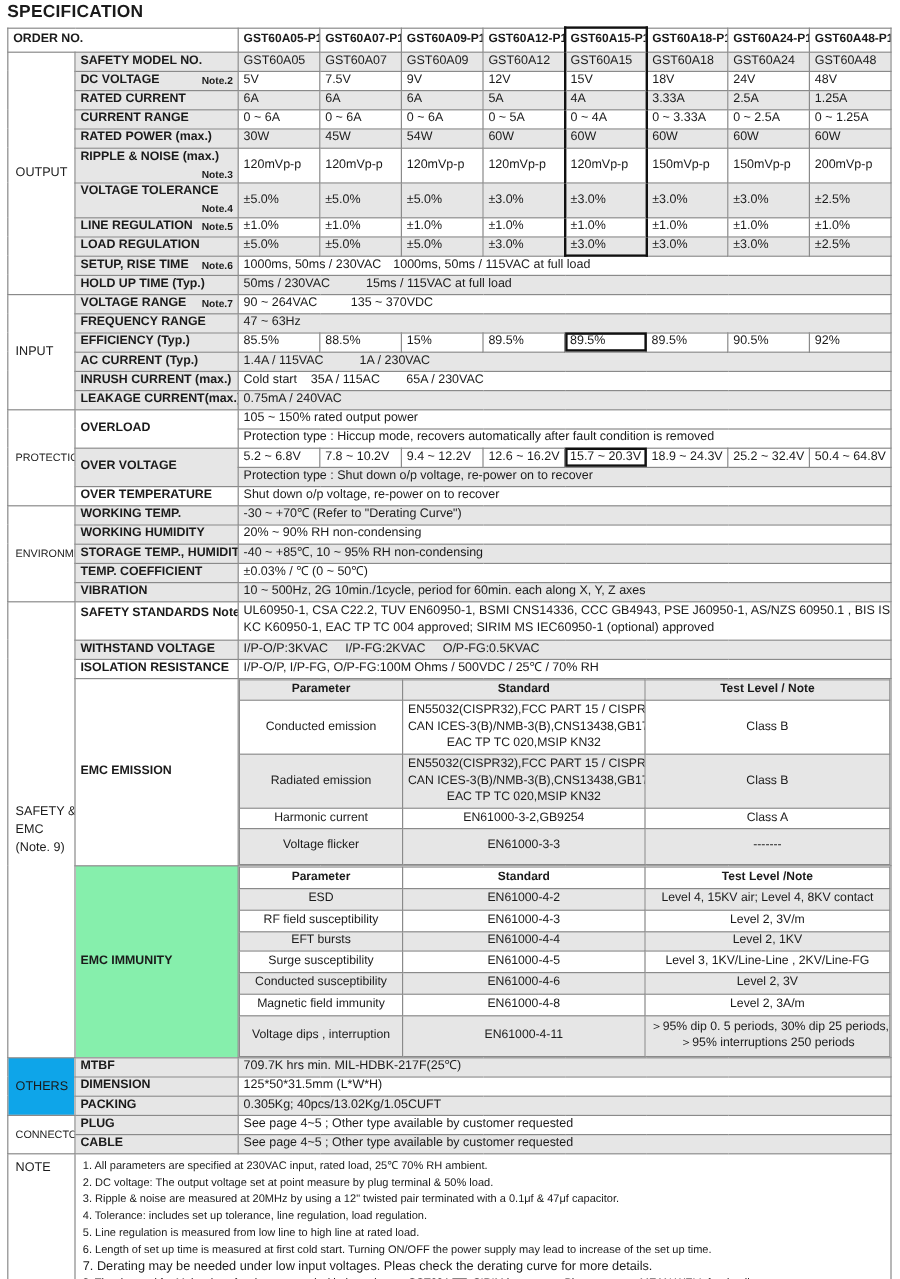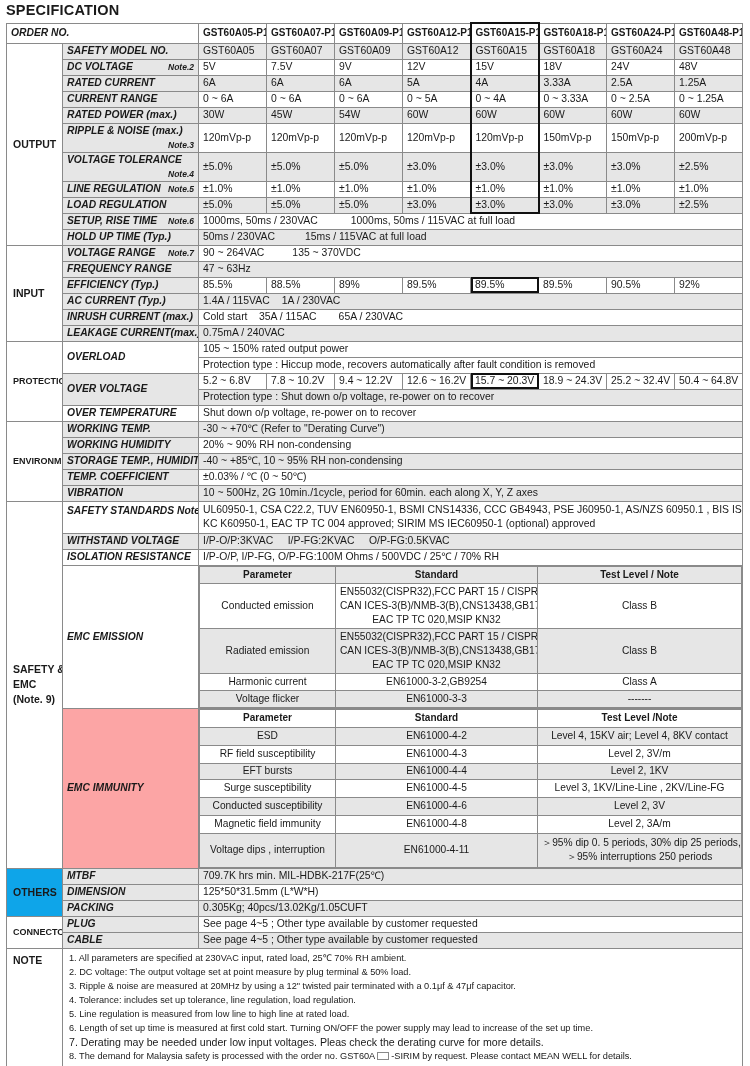--- a/index.html
+++ b/index.html
@@ -12,7 +12,7 @@
   table.spec td { border: 1px solid #8a8a8a; padding: 0 4px; height: 16px; line-height: 14px; vertical-align: middle; white-space: nowrap; overflow: hidden; }
   .sec { font-weight: bold; font-size: 10.5px; background: #fff; padding-left: 6px !important; }
   .sec.small { font-size: 9px; }
-  .param { font-weight: bold; font-size: 10.3px; font-style: italic; }
+  .param { font-weight: bold; font-size: 10.3px; }
   .note { float: right; font-size: 8.5px; font-weight: bold; }
   .hdr { font-weight: bold; font-size: 10px; }
   .g { background: #e6e6e6; }

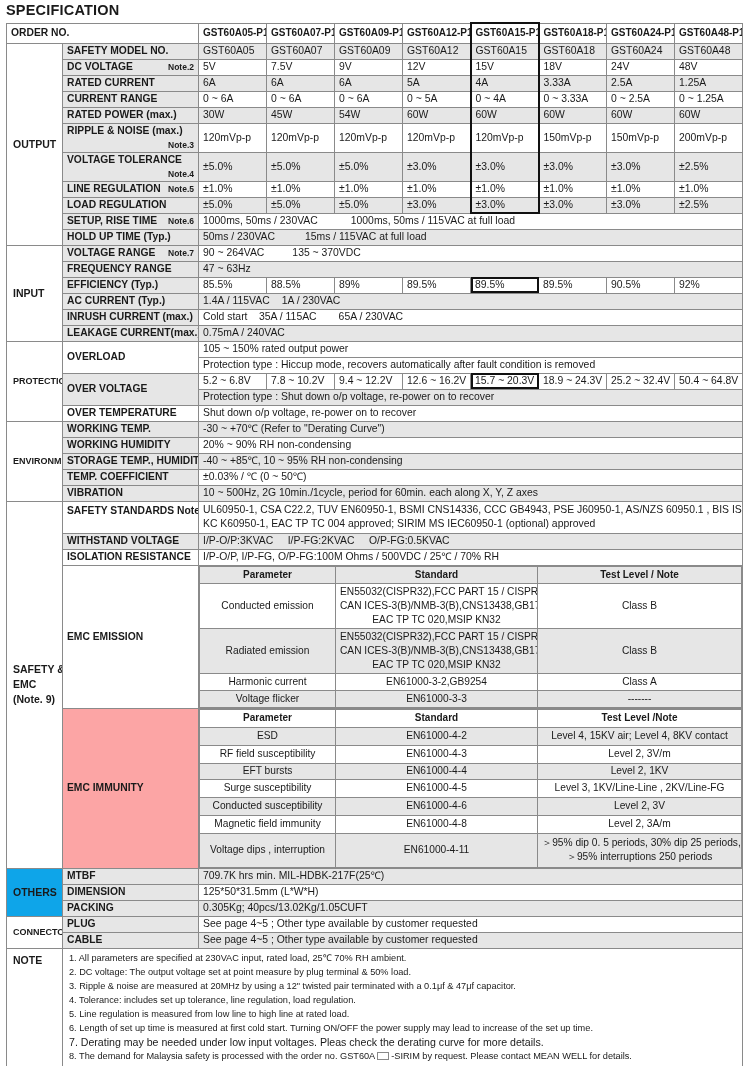--- a/index.html
+++ b/index.html
@@ -10,7 +10,7 @@
   .sheet { position: absolute; left: 6px; top: 22px; width: 736px; }
   table.spec { border-collapse: collapse; width: 736px; table-layout: fixed; font-size: 10.4px; }
   table.spec td { border: 1px solid #8a8a8a; padding: 0 4px; height: 16px; line-height: 14px; vertical-align: middle; white-space: nowrap; overflow: hidden; }
-  .sec { font-weight: bold; font-size: 10.5px; background: #fff; padding-left: 6px !important; }
+  .sec { font-weight: normal; font-size: 10.5px; background: #fff; padding-left: 6px !important; }
   .sec.small { font-size: 9px; }
   .param { font-weight: bold; font-size: 10.3px; }
   .note { float: right; font-size: 8.5px; font-weight: bold; }

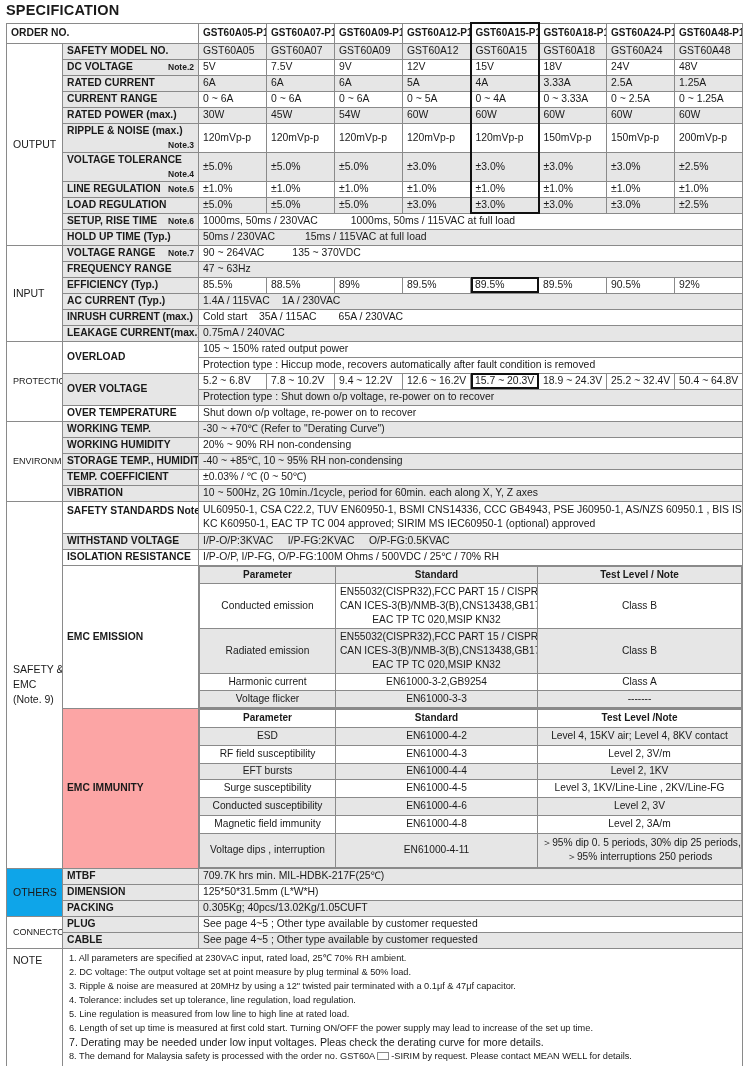--- a/index.html
+++ b/index.html
@@ -164,7 +164,7 @@
   </tr>
   <tr class="w">
     <td class="param g"><span>SETUP, RISE TIME</span><span class="note">Note.6</span></td>
-    <td colspan="8"><span>1000ms, 50ms / 230VAC</span><span style="margin-left:33px">1000ms, 50ms / 115VAC  at full load</span></td>
+    <td colspan="8"><span>1000ms, 50ms / 230VAC</span><span style="margin-left:10px">1000ms, 50ms / 115VAC  at full load</span></td>
   </tr>
   <tr class="g">
     <td class="param">HOLD UP TIME (Typ.)</td>

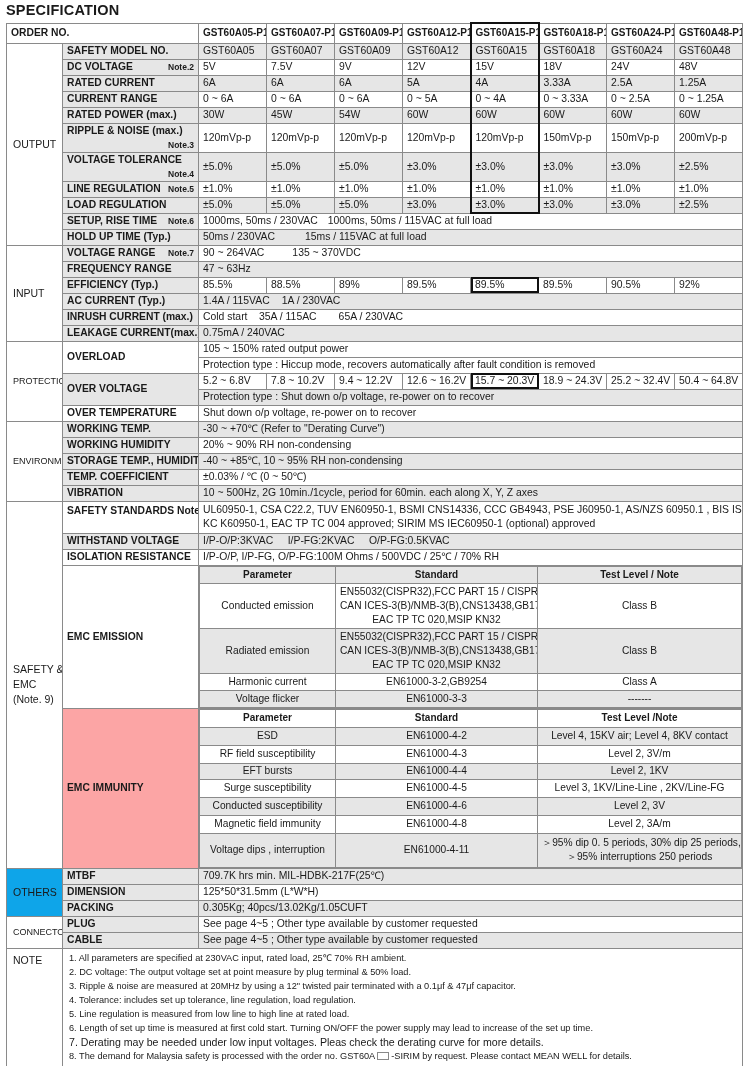--- a/index.html
+++ b/index.html
@@ -184,7 +184,7 @@
     <td class="param g">EFFICIENCY (Typ.)</td>
     <td>85.5%</td>
     <td>88.5%</td>
-    <td>89%</td>
+    <td>15%</td>
     <td>89.5%</td>
     <td class="hl">89.5%</td>
     <td>89.5%</td>

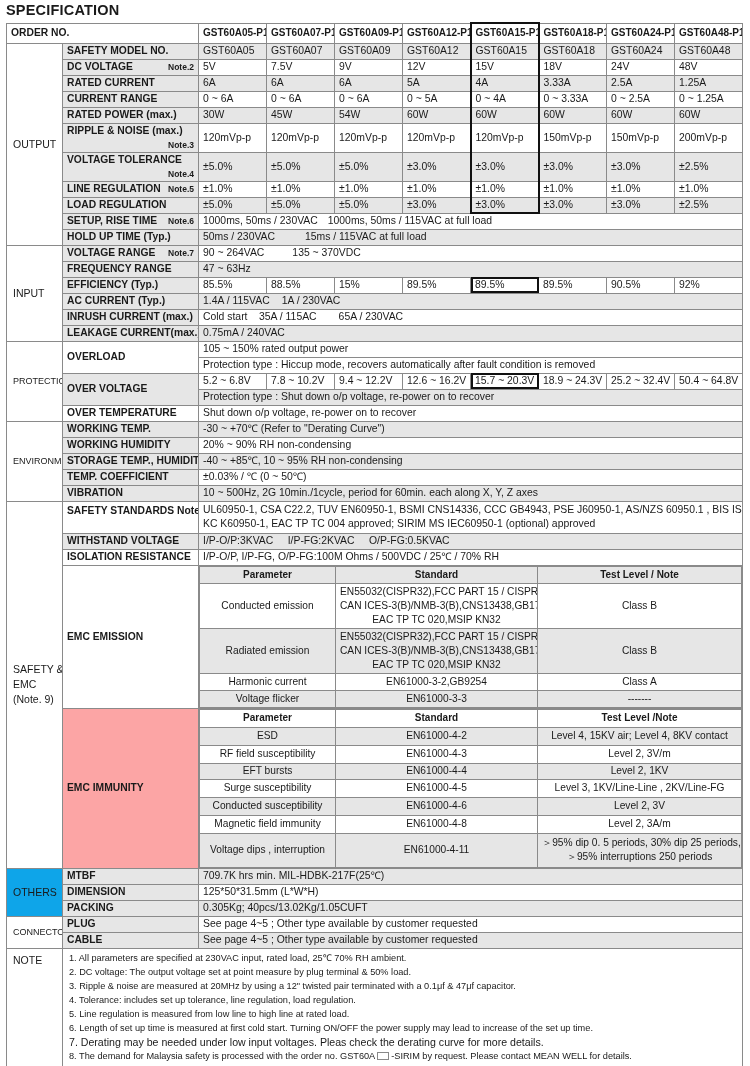--- a/index.html
+++ b/index.html
@@ -193,7 +193,7 @@
   </tr>
   <tr class="g">
     <td class="param">AC CURRENT (Typ.)</td>
-    <td colspan="8"><span>1.4A / 115VAC</span><span style="margin-left:12px">1A / 230VAC</span></td>
+    <td colspan="8"><span>1.4A / 115VAC</span><span style="margin-left:30px">1A / 230VAC</span></td>
   </tr>
   <tr class="w">
     <td class="param g">INRUSH CURRENT (max.)</td>

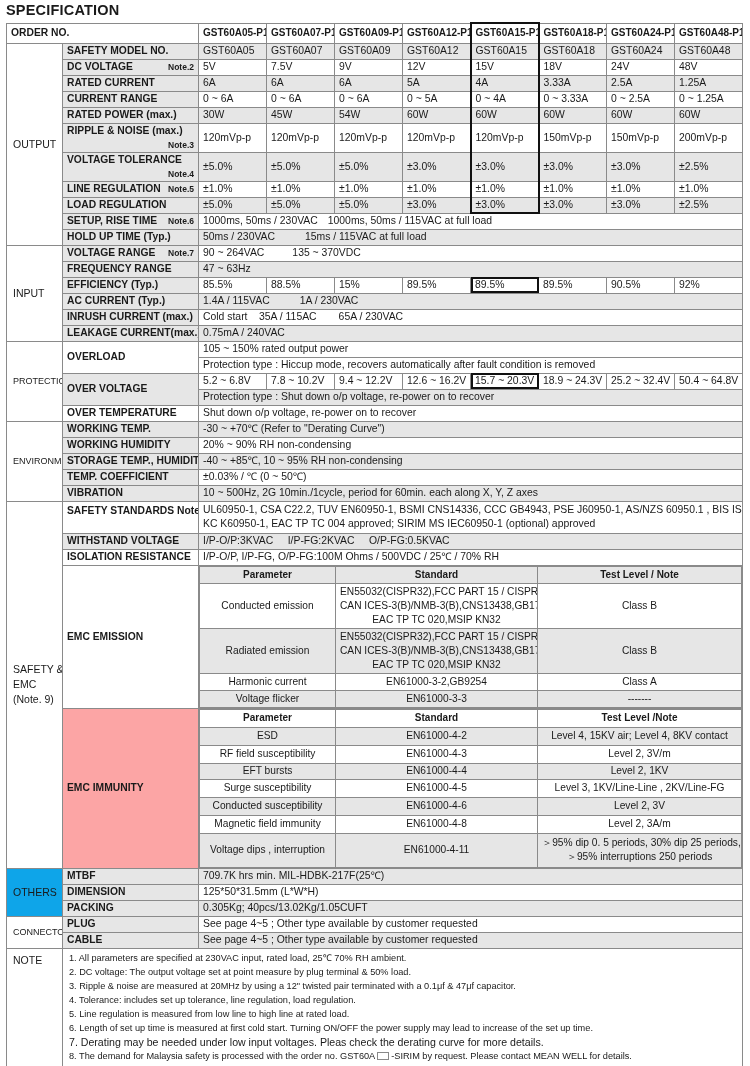--- a/index.html
+++ b/index.html
@@ -311,7 +311,7 @@
           <td>EN61000-3-2,GB9254</td>
           <td>Class A</td>
         </tr>
-        <tr class="g" style="height:17px">
+        <tr class="g" style="height:30px">
           <td>Voltage flicker</td>
           <td>EN61000-3-3</td>
           <td>-------</td>

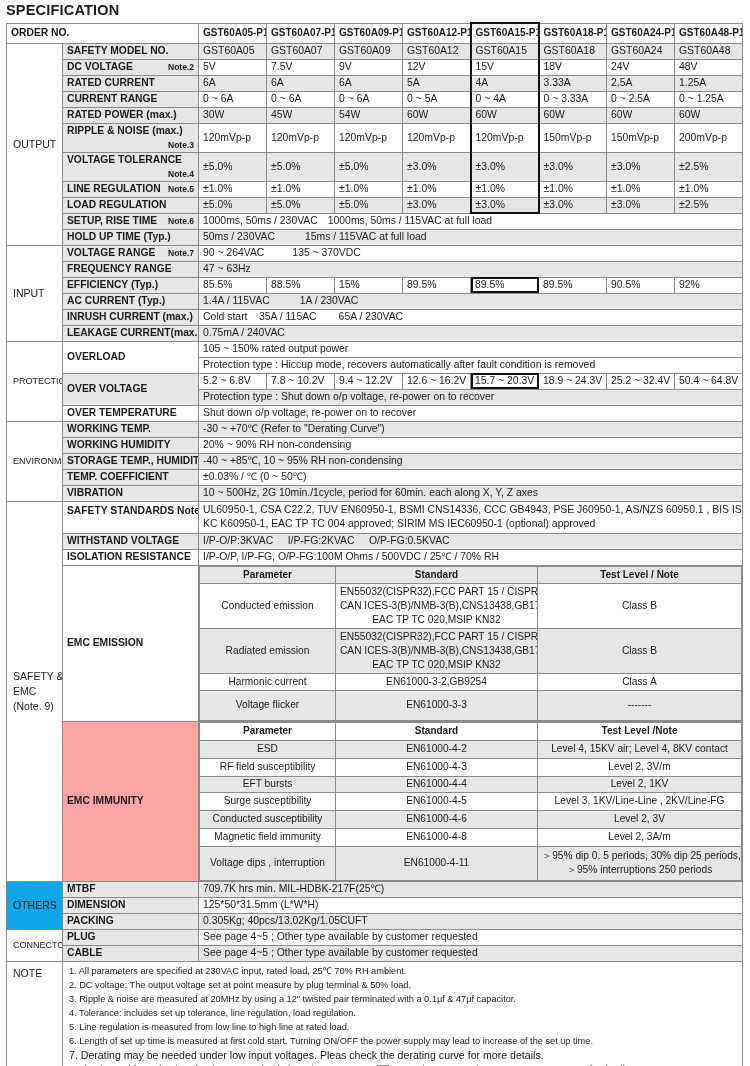--- a/index.html
+++ b/index.html
@@ -321,7 +321,7 @@
     </td>
   </tr>
   <tr>
-    <td class="param" style="background:#fca5a5">EMC IMMUNITY</td>
+    <td class="param" style="background:#86efac">EMC IMMUNITY</td>
     <td colspan="8" class="nest">
       <table class="inner">
         <colgroup>

